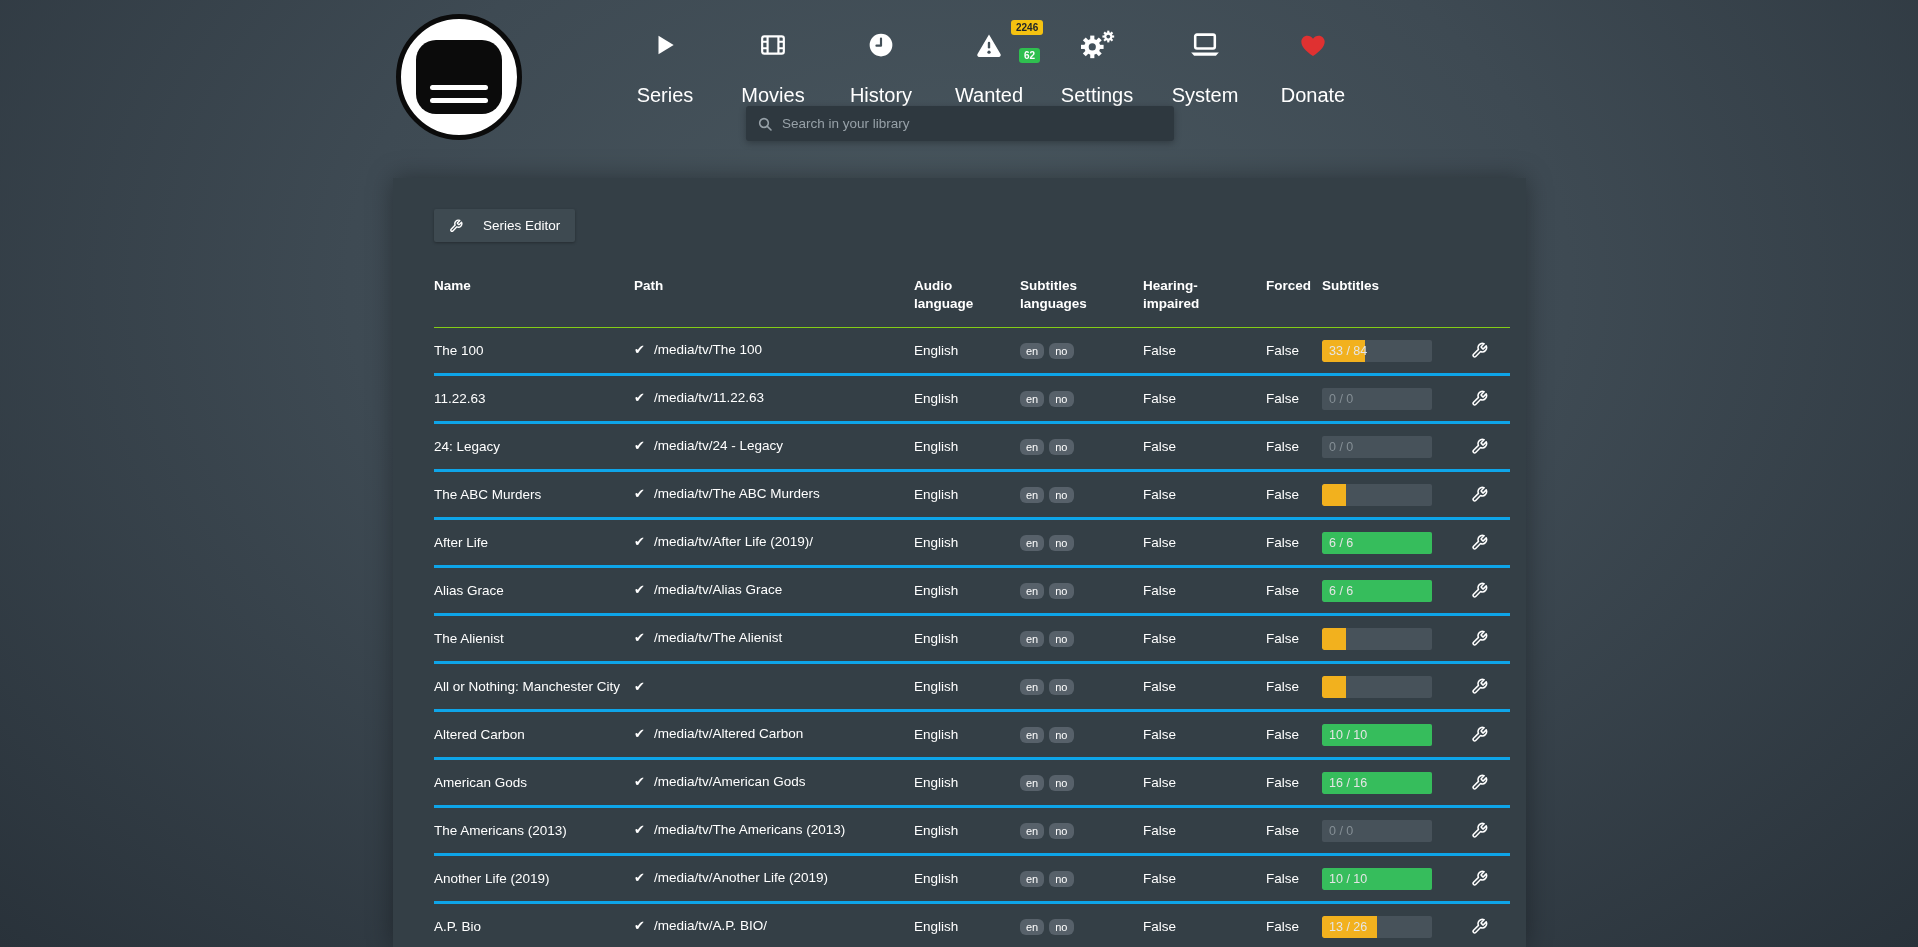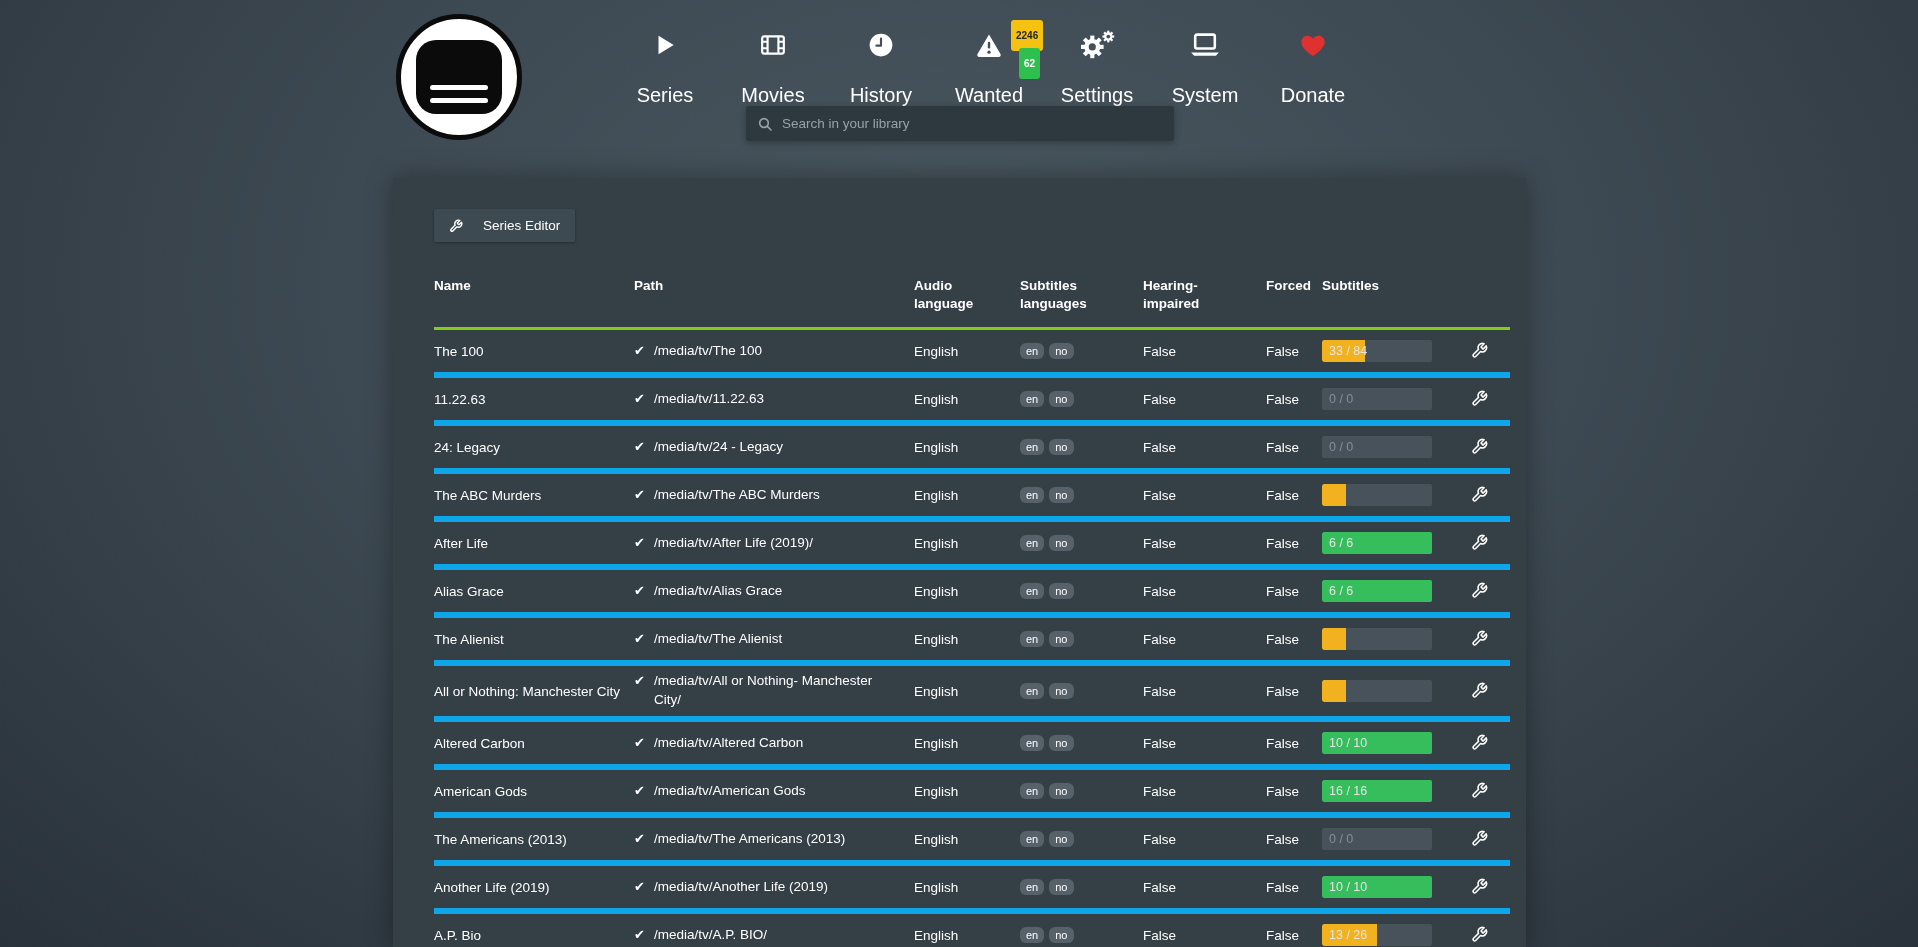--- a/index.html
+++ b/index.html
@@ -22,7 +22,7 @@
   .nav-item { position:relative; width:108px; text-align:center; color:#fff; cursor:pointer; }
   .nav-icon { height:38px; display:flex; align-items:center; justify-content:center; }
   .nav-label { font-size:20px; margin-top:20px; }
-  .nav-badge { position:absolute; font-size:10px; font-weight:bold; padding:10px 5px; border-radius:3px; line-height:1.1; }
+  .nav-badge { position:absolute; font-size:10px; font-weight:bold; padding:2px 5px; border-radius:3px; line-height:1.1; }
   .badge-warning { background:#f5c211; color:#212529; left:76px; top:-6px; }
   .badge-success { background:#2fbf4f; color:#fff; left:84px; top:22px; }
 

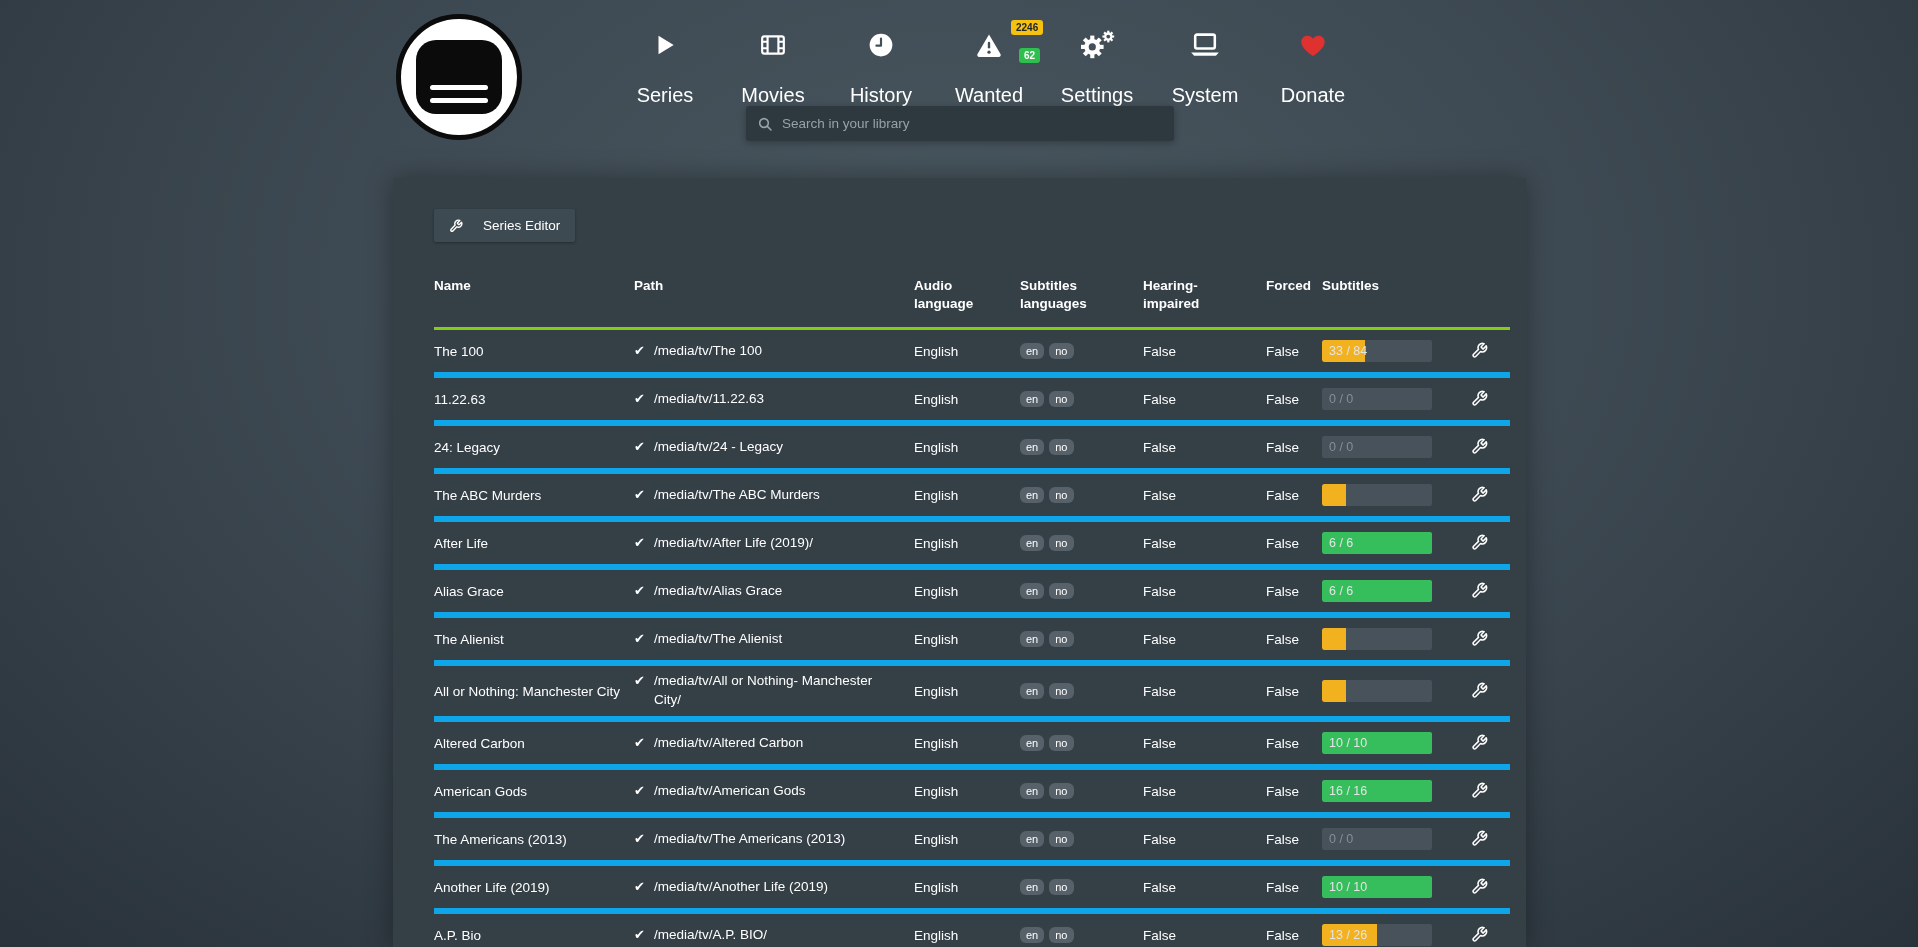--- a/index.html
+++ b/index.html
@@ -46,7 +46,7 @@
   
   .table { margin-top:27px; color:#fff; font-size:13.5px; }
   .tr, .th-row { display:flex; align-items:center; }
-  .th-row { font-weight:bold; border-bottom:3px solid #84cc16; align-items:flex-start; padding:8px 0 14px 0; line-height:1.35; }
+  .th-row { font-weight:bold; border-bottom:1px solid #84cc16; align-items:flex-start; padding:8px 0 14px 0; line-height:1.35; }
   .tr { min-height:48px; border-bottom:6px solid #0ea5e9; padding:6px 0; }
   .td { padding-right:12px; }
   .c-name  { width:200px; }

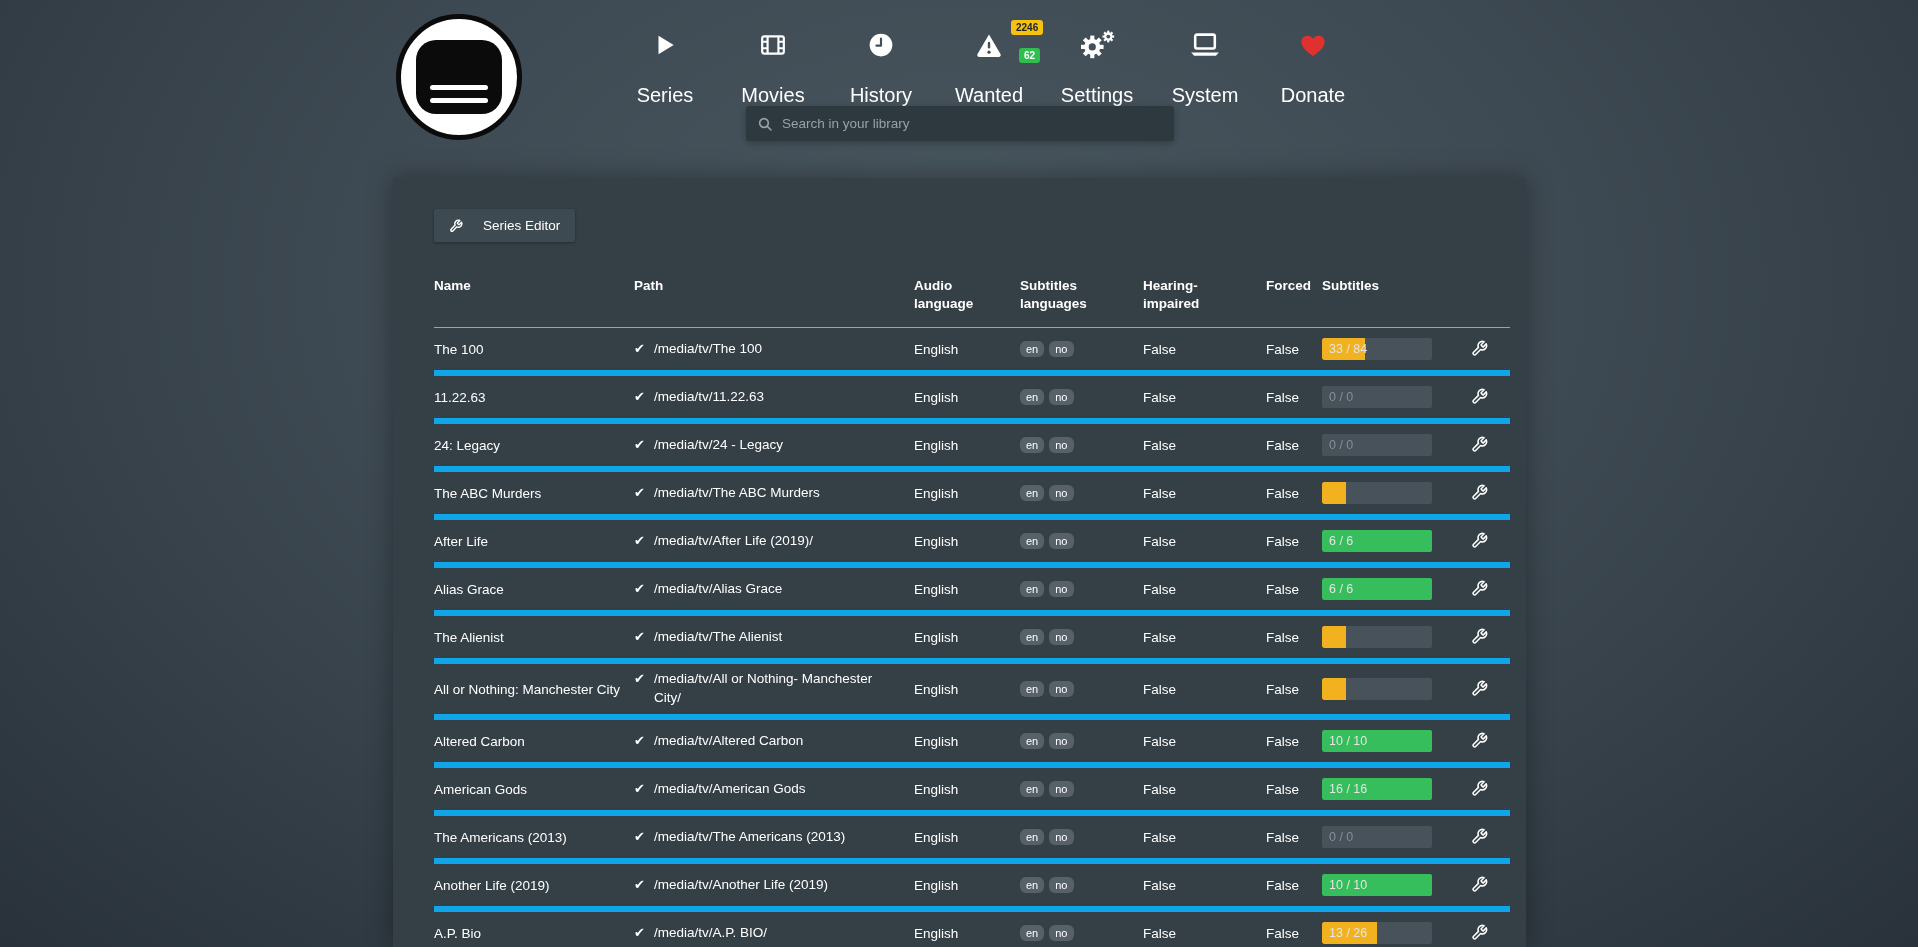--- a/index.html
+++ b/index.html
@@ -47,7 +47,7 @@
   .table { margin-top:27px; color:#fff; font-size:13.5px; }
   .tr, .th-row { display:flex; align-items:center; }
   .th-row { font-weight:bold; border-bottom:1px solid #84cc16; align-items:flex-start; padding:8px 0 14px 0; line-height:1.35; }
-  .tr { min-height:48px; border-bottom:6px solid #0ea5e9; padding:6px 0; }
+  .tr { min-height:48px; border-bottom:3px solid #0ea5e9; padding:6px 0; }
   .td { padding-right:12px; }
   .c-name  { width:200px; }
   .c-path  { width:280px; }

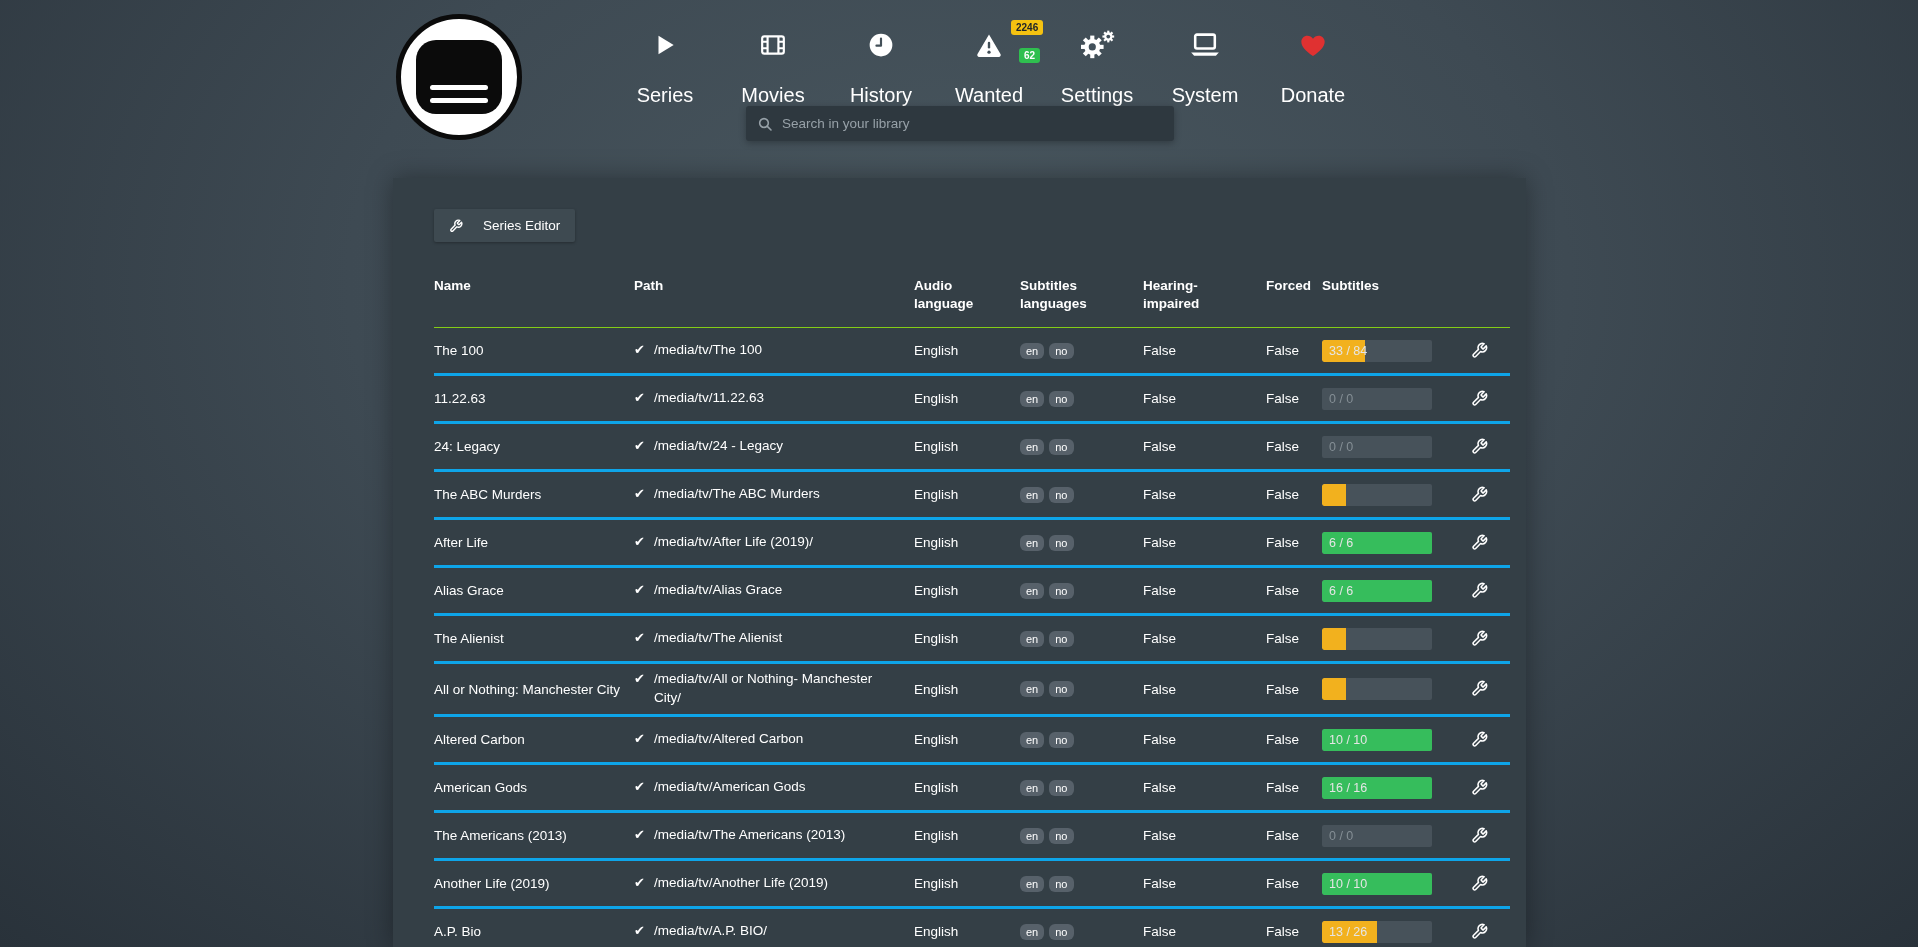--- a/index.html
+++ b/index.html
@@ -395,7 +395,6 @@
     <div class="td c-name series-name">All or Nothing: Manchester City</div>
     <div class="td c-path path-cell">
       <span class="check">✔</span>
-      <span>/media/tv/All or Nothing- Manchester City/</span>
     </div>
     <div class="td c-audio">English</div>
     <div class="td c-langs"><span class="lang-badge">en</span><span class="lang-badge">no</span></div>

